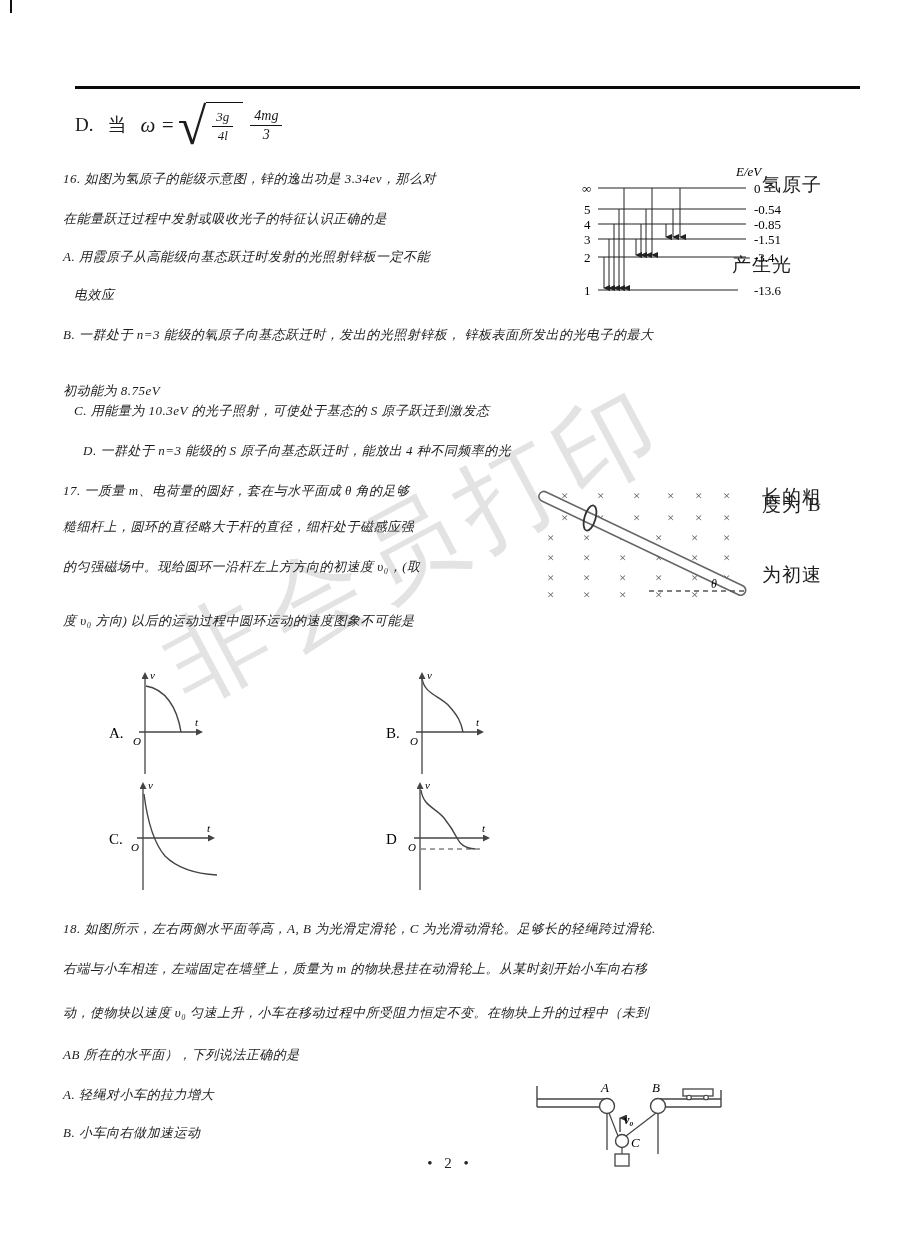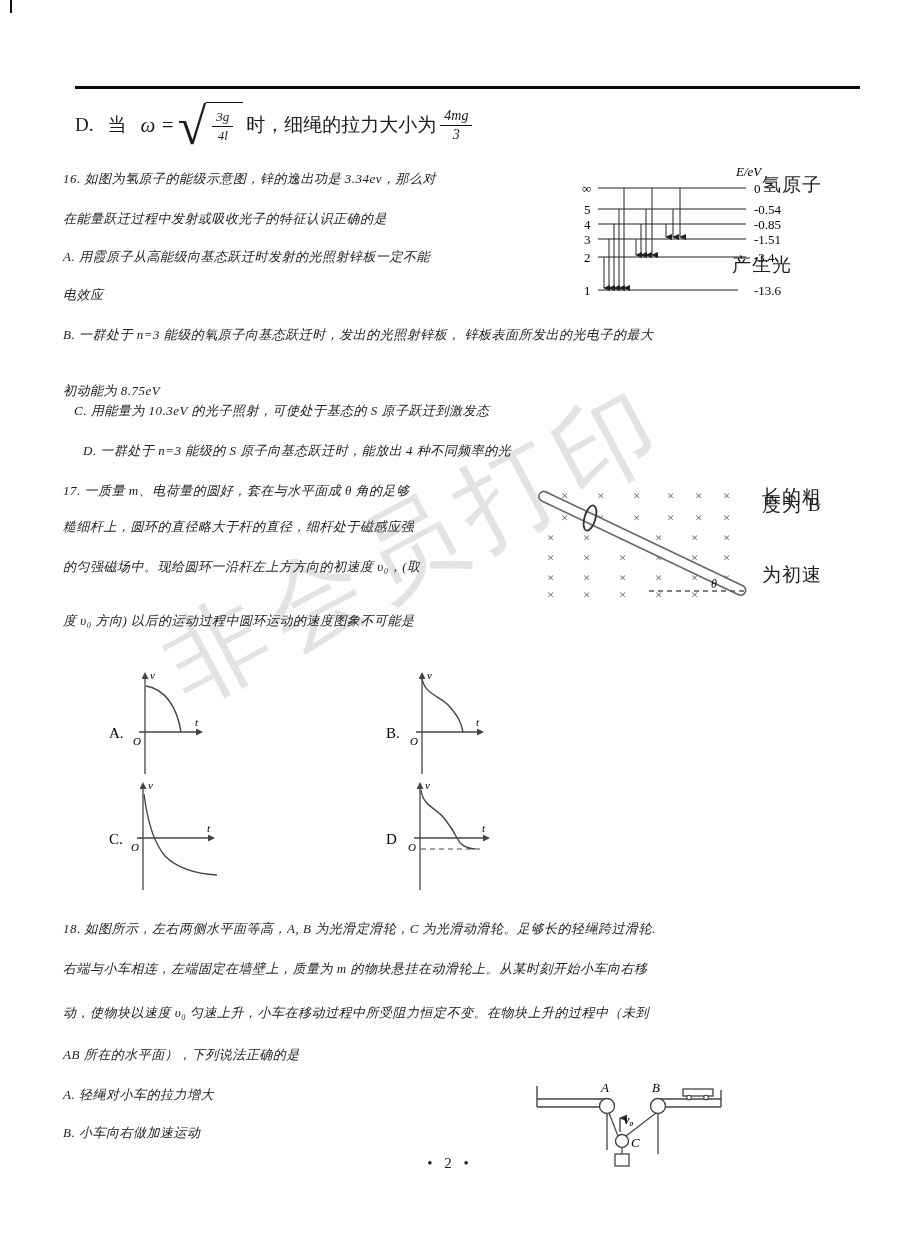--- a/index.html
+++ b/index.html
@@ -57,7 +57,6 @@
           </span>
         </span>
       </span>
-      <span>时，细绳的拉力大小为</span>
       <span class="frac" style="font-size:14px;">
         <span class="num">4mg</span>
         <span class="den">3</span>

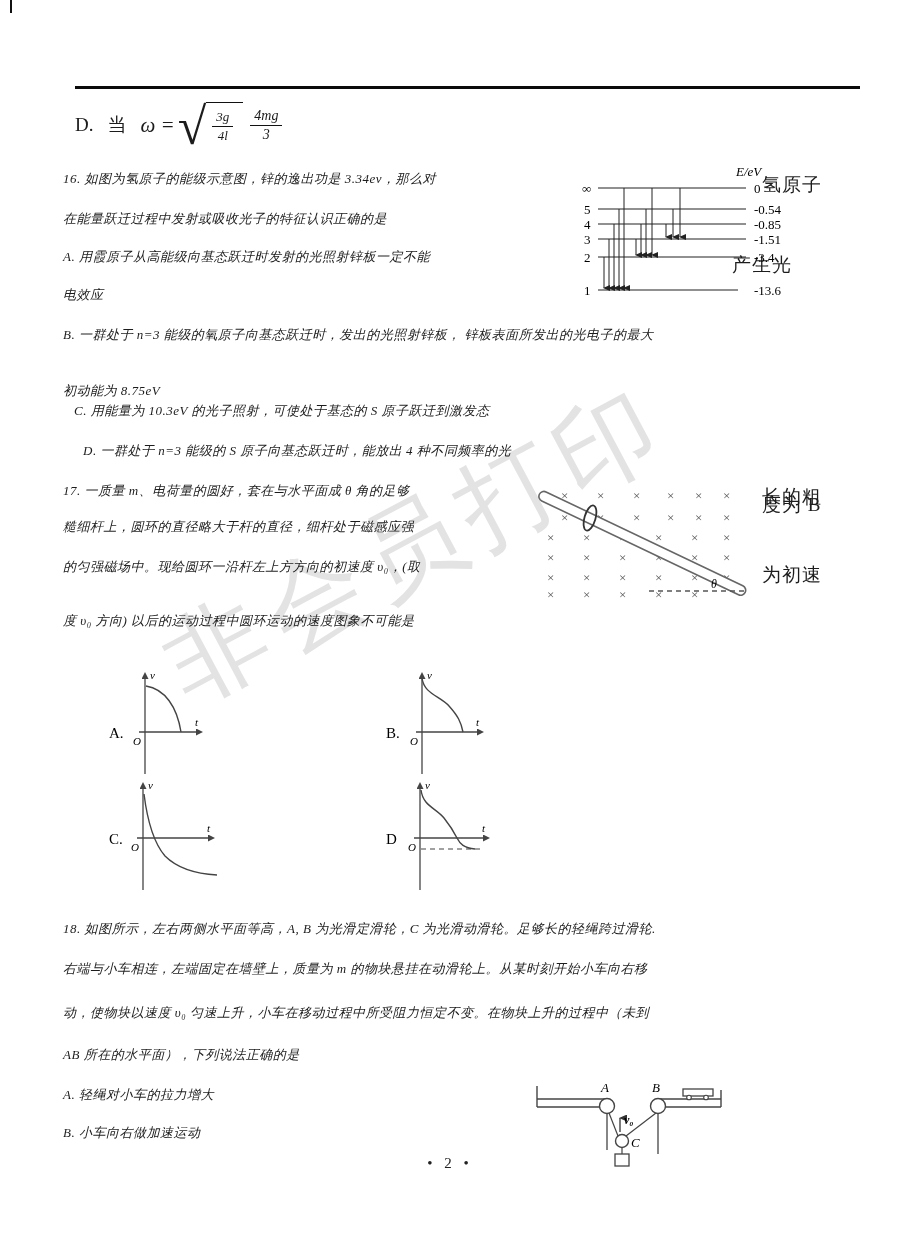--- a/index.html
+++ b/index.html
@@ -68,7 +68,7 @@
     <div class="t" style="left:63px;top:212px;">在能量跃迁过程中发射或吸收光子的特征认识正确的是</div>
     <div class="t" style="left:63px;top:250px;">A. 用霞原子从高能级向基态跃迁时发射的光照射锌板一定不能</div>
     <div class="side" style="left:732px;top:252px;text-align:center;">产生光</div>
-    <div class="t" style="left:63px;top:288px;">电效应</div>
+    <div class="t" style="left:74px;top:288px;">电效应</div>
     <div class="t" style="left:63px;top:328px;">B. 一群处于 n=3 能级的氧原子向基态跃迁时，发出的光照射锌板， 锌板表面所发出的光电子的最大</div>
     <div class="t" style="left:63px;top:384px;">初动能为 8.75eV</div>
     <div class="t" style="left:74px;top:404px;">C. 用能量为 10.3eV 的光子照射，可使处于基态的 S 原子跃迁到激发态</div>

